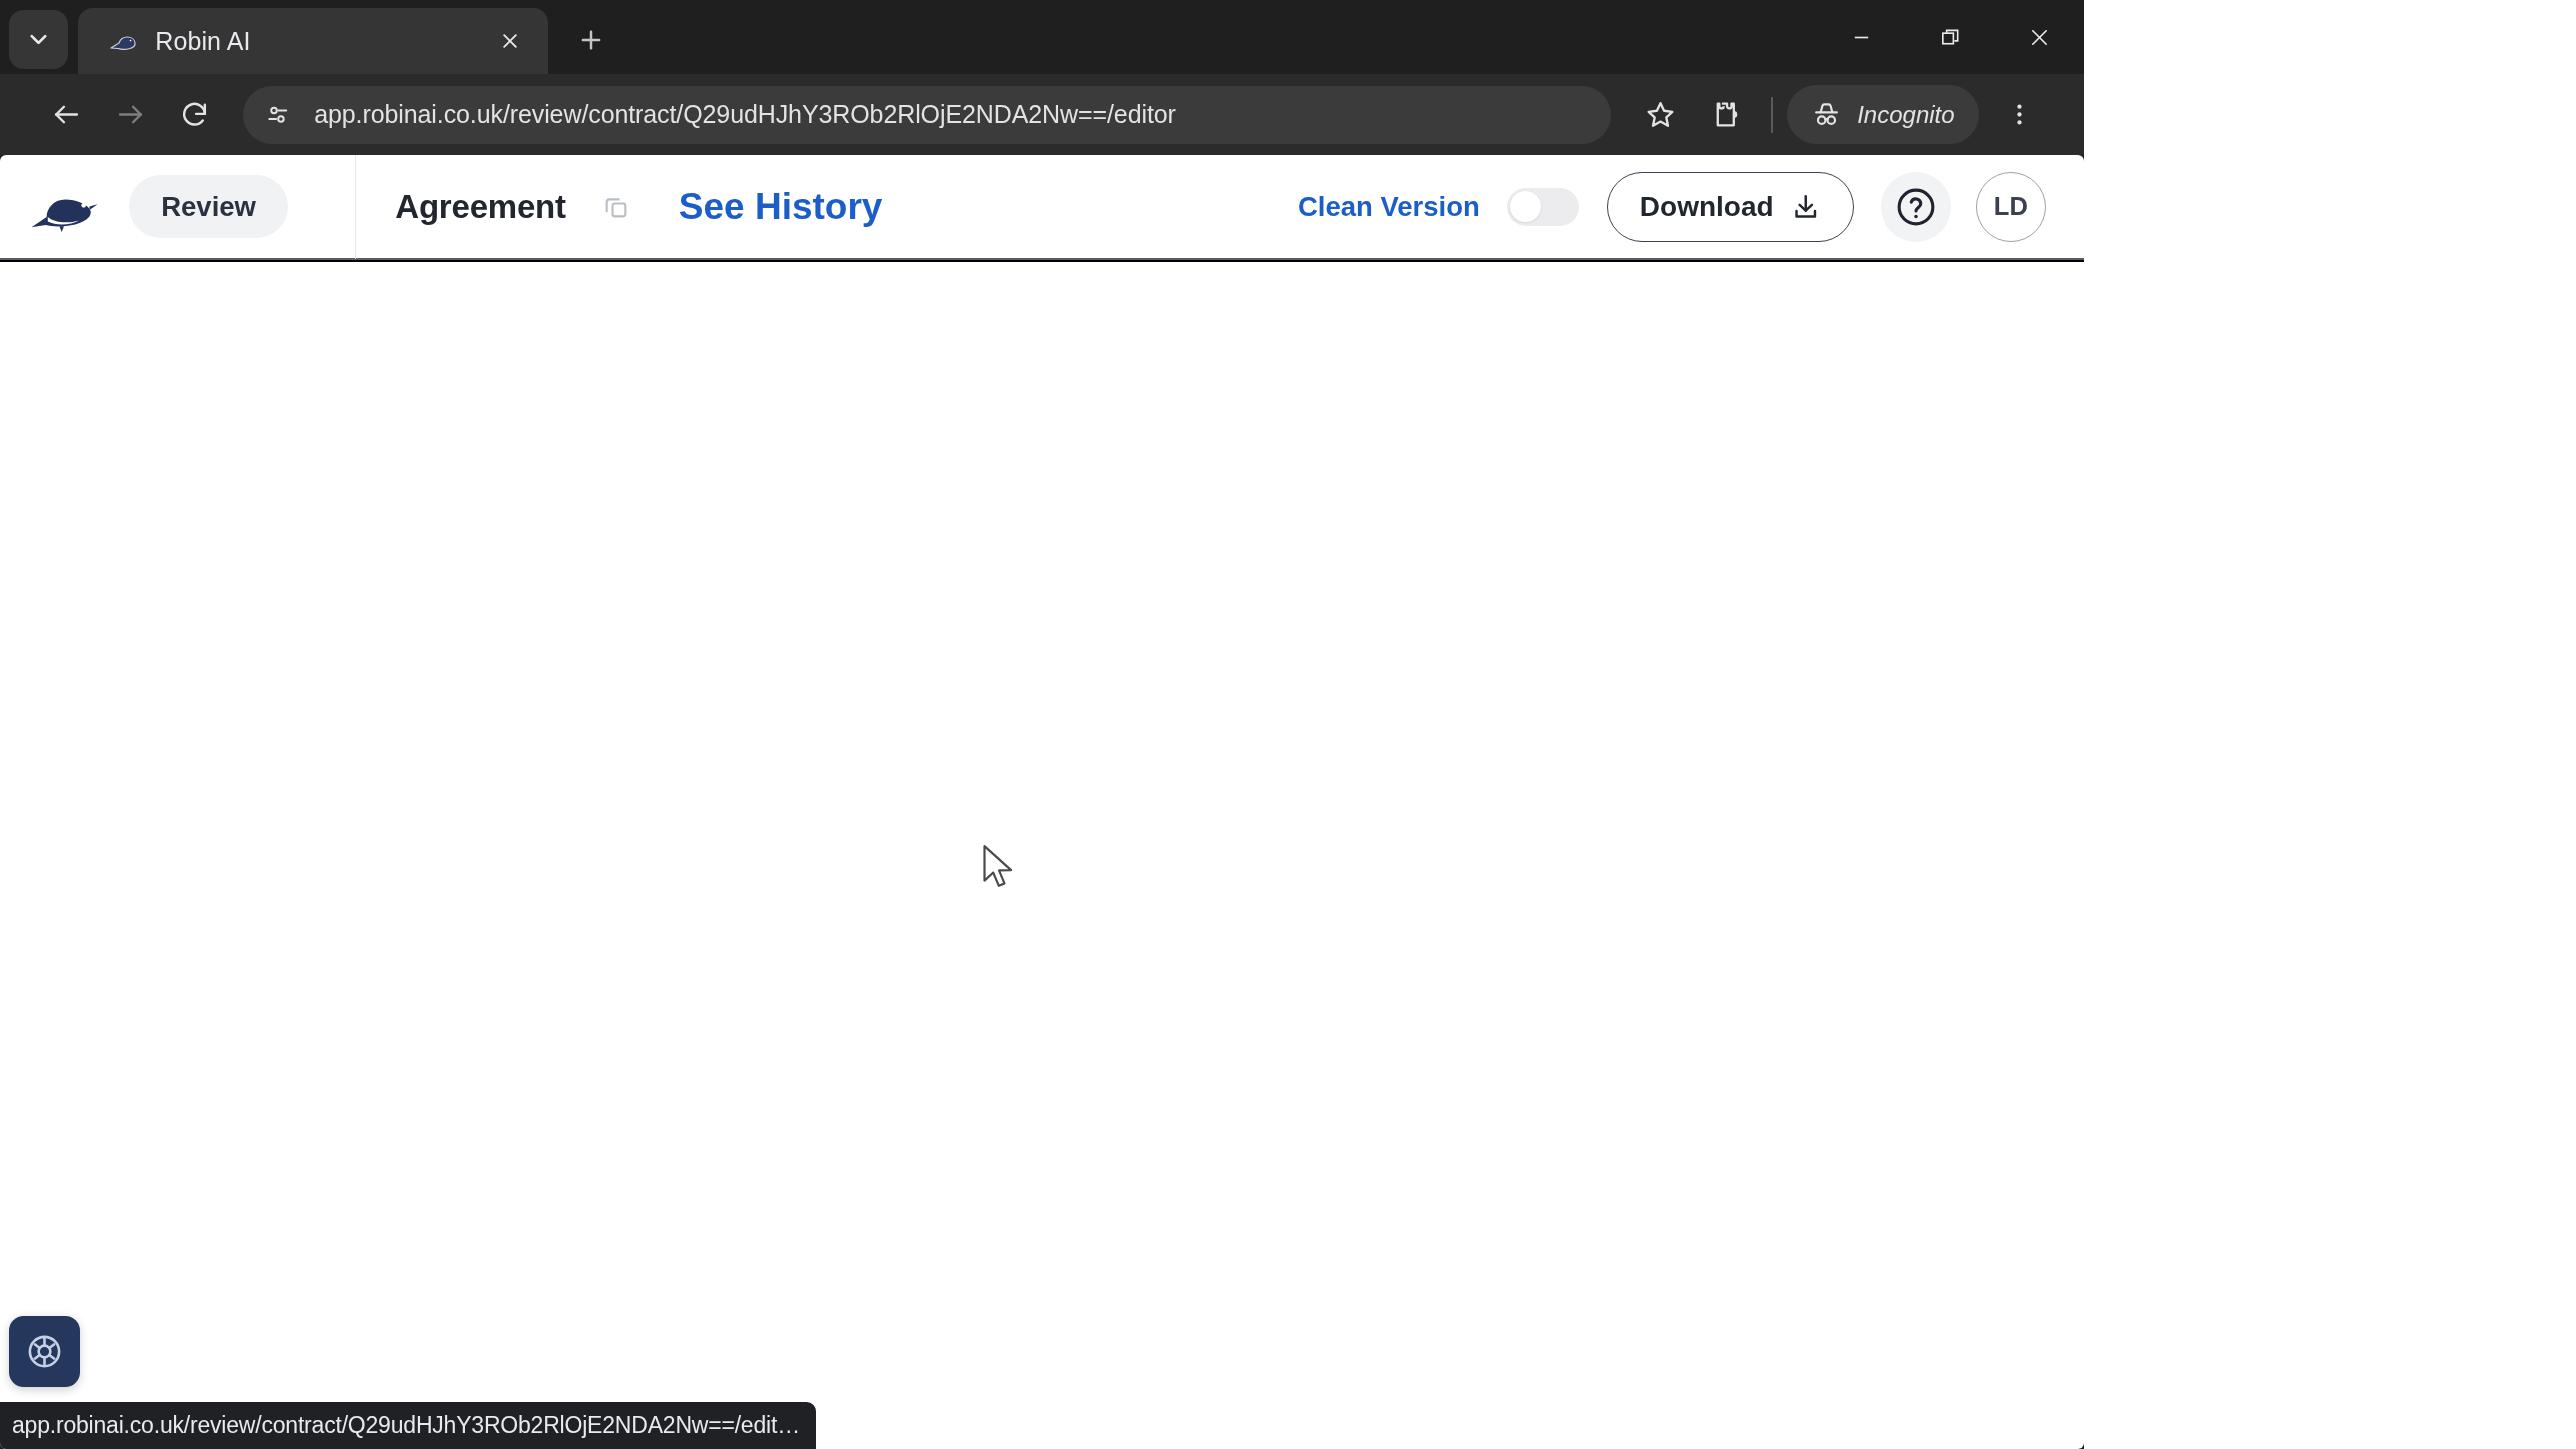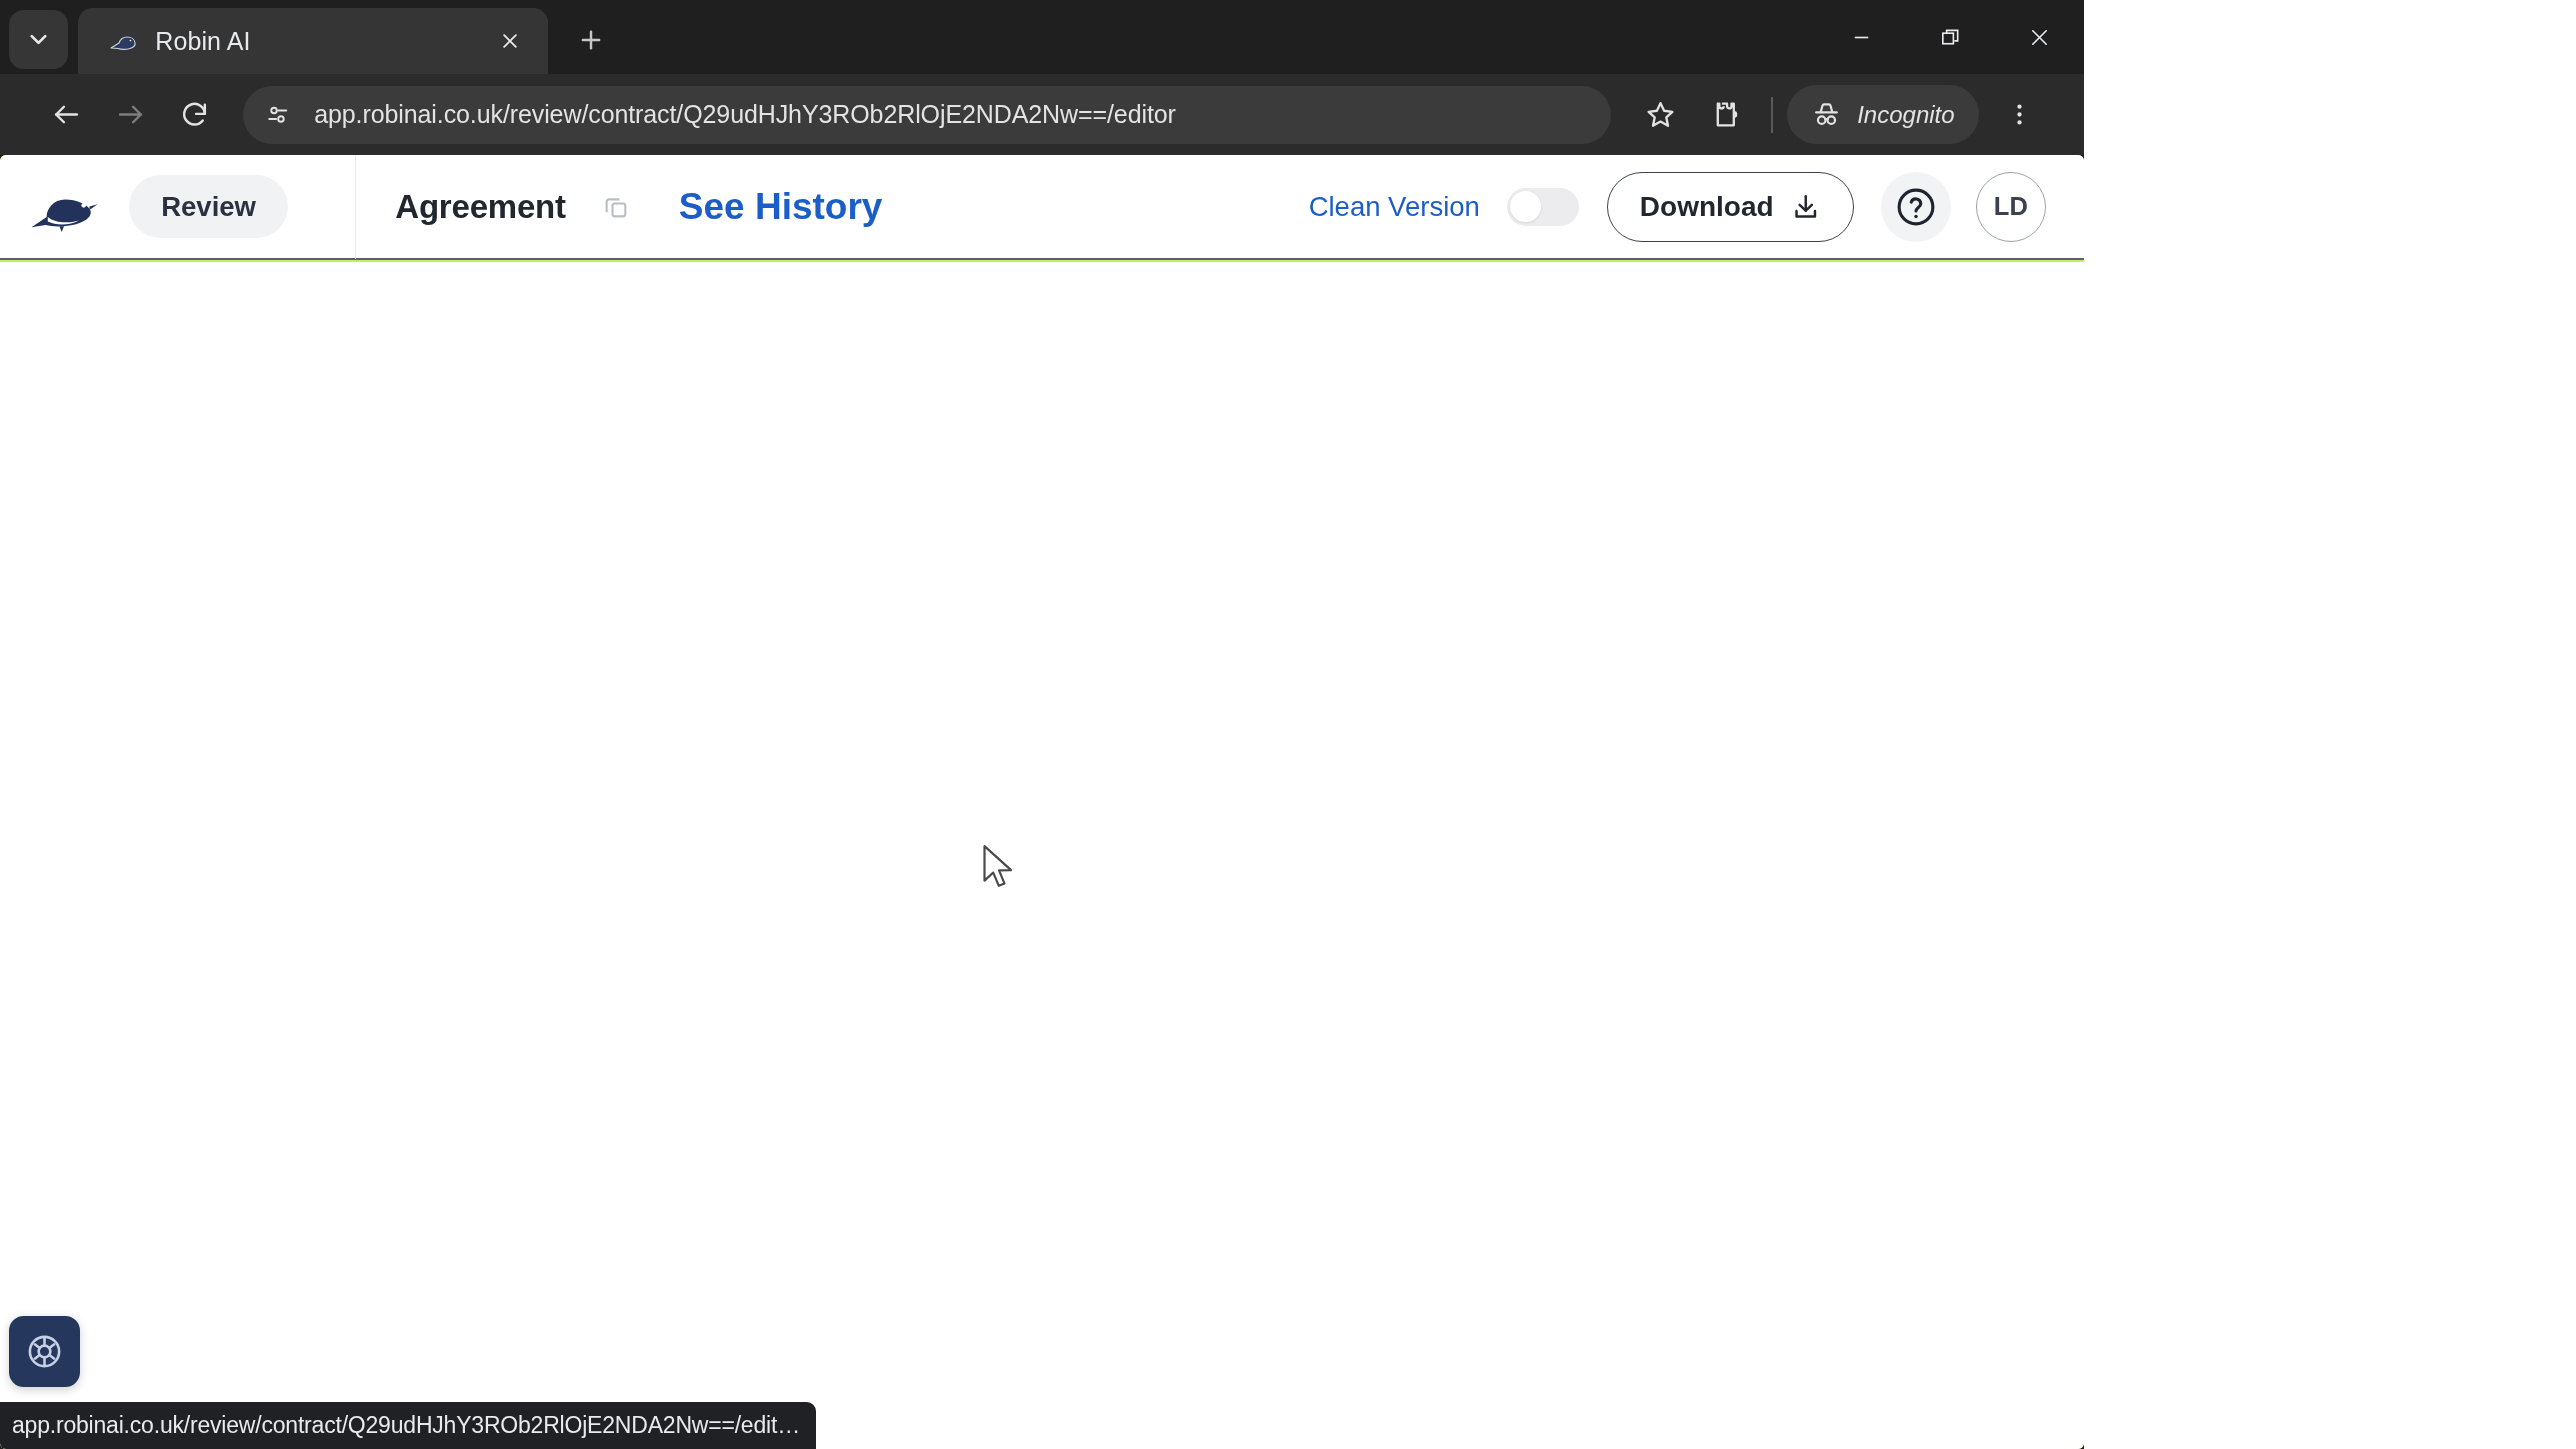--- a/index.html
+++ b/index.html
@@ -181,7 +181,7 @@
   
   .viewport {
     flex: 1 1 auto;
-    background: #bef264;
+    background: #000000;
     position: relative;
     overflow: hidden;
     border-radius: 6px;

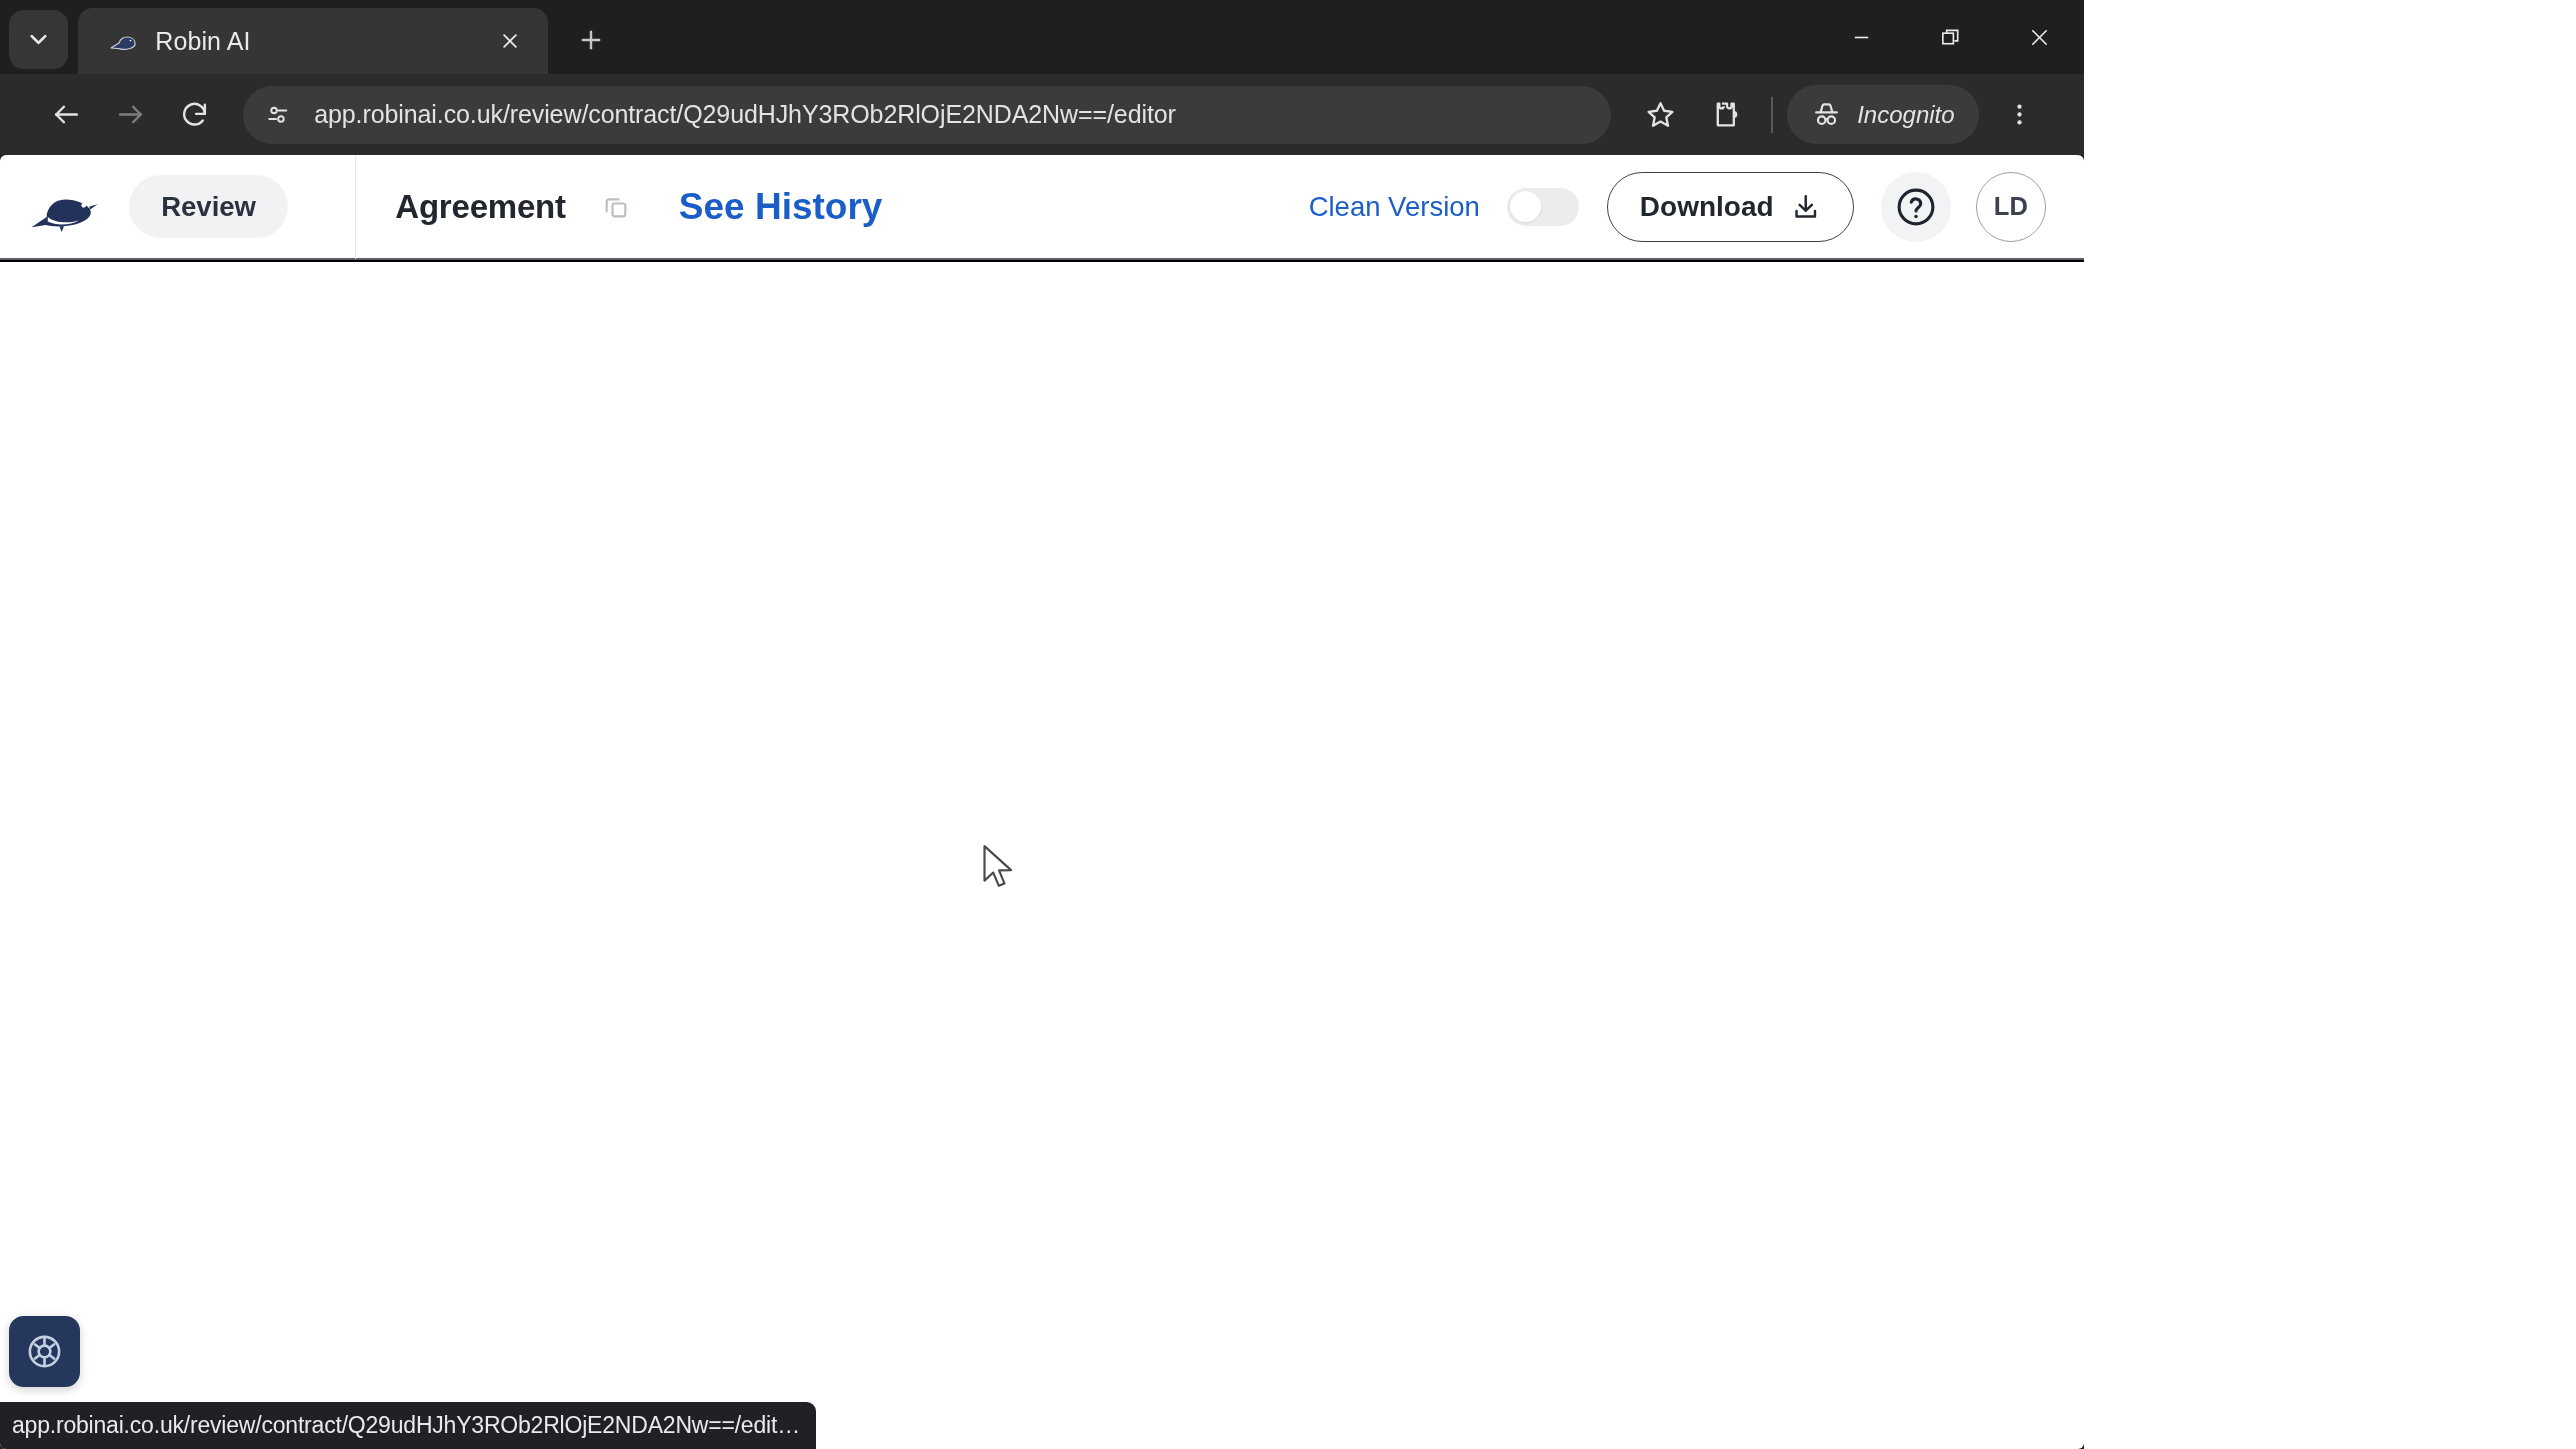--- a/index.html
+++ b/index.html
@@ -266,7 +266,7 @@
   }
   .clean-version-label {
     font-size: 27.5px;
-    font-weight: 400;
+    font-weight: 700;
     color: #1c5ec7;
     white-space: nowrap;
     cursor: pointer;

